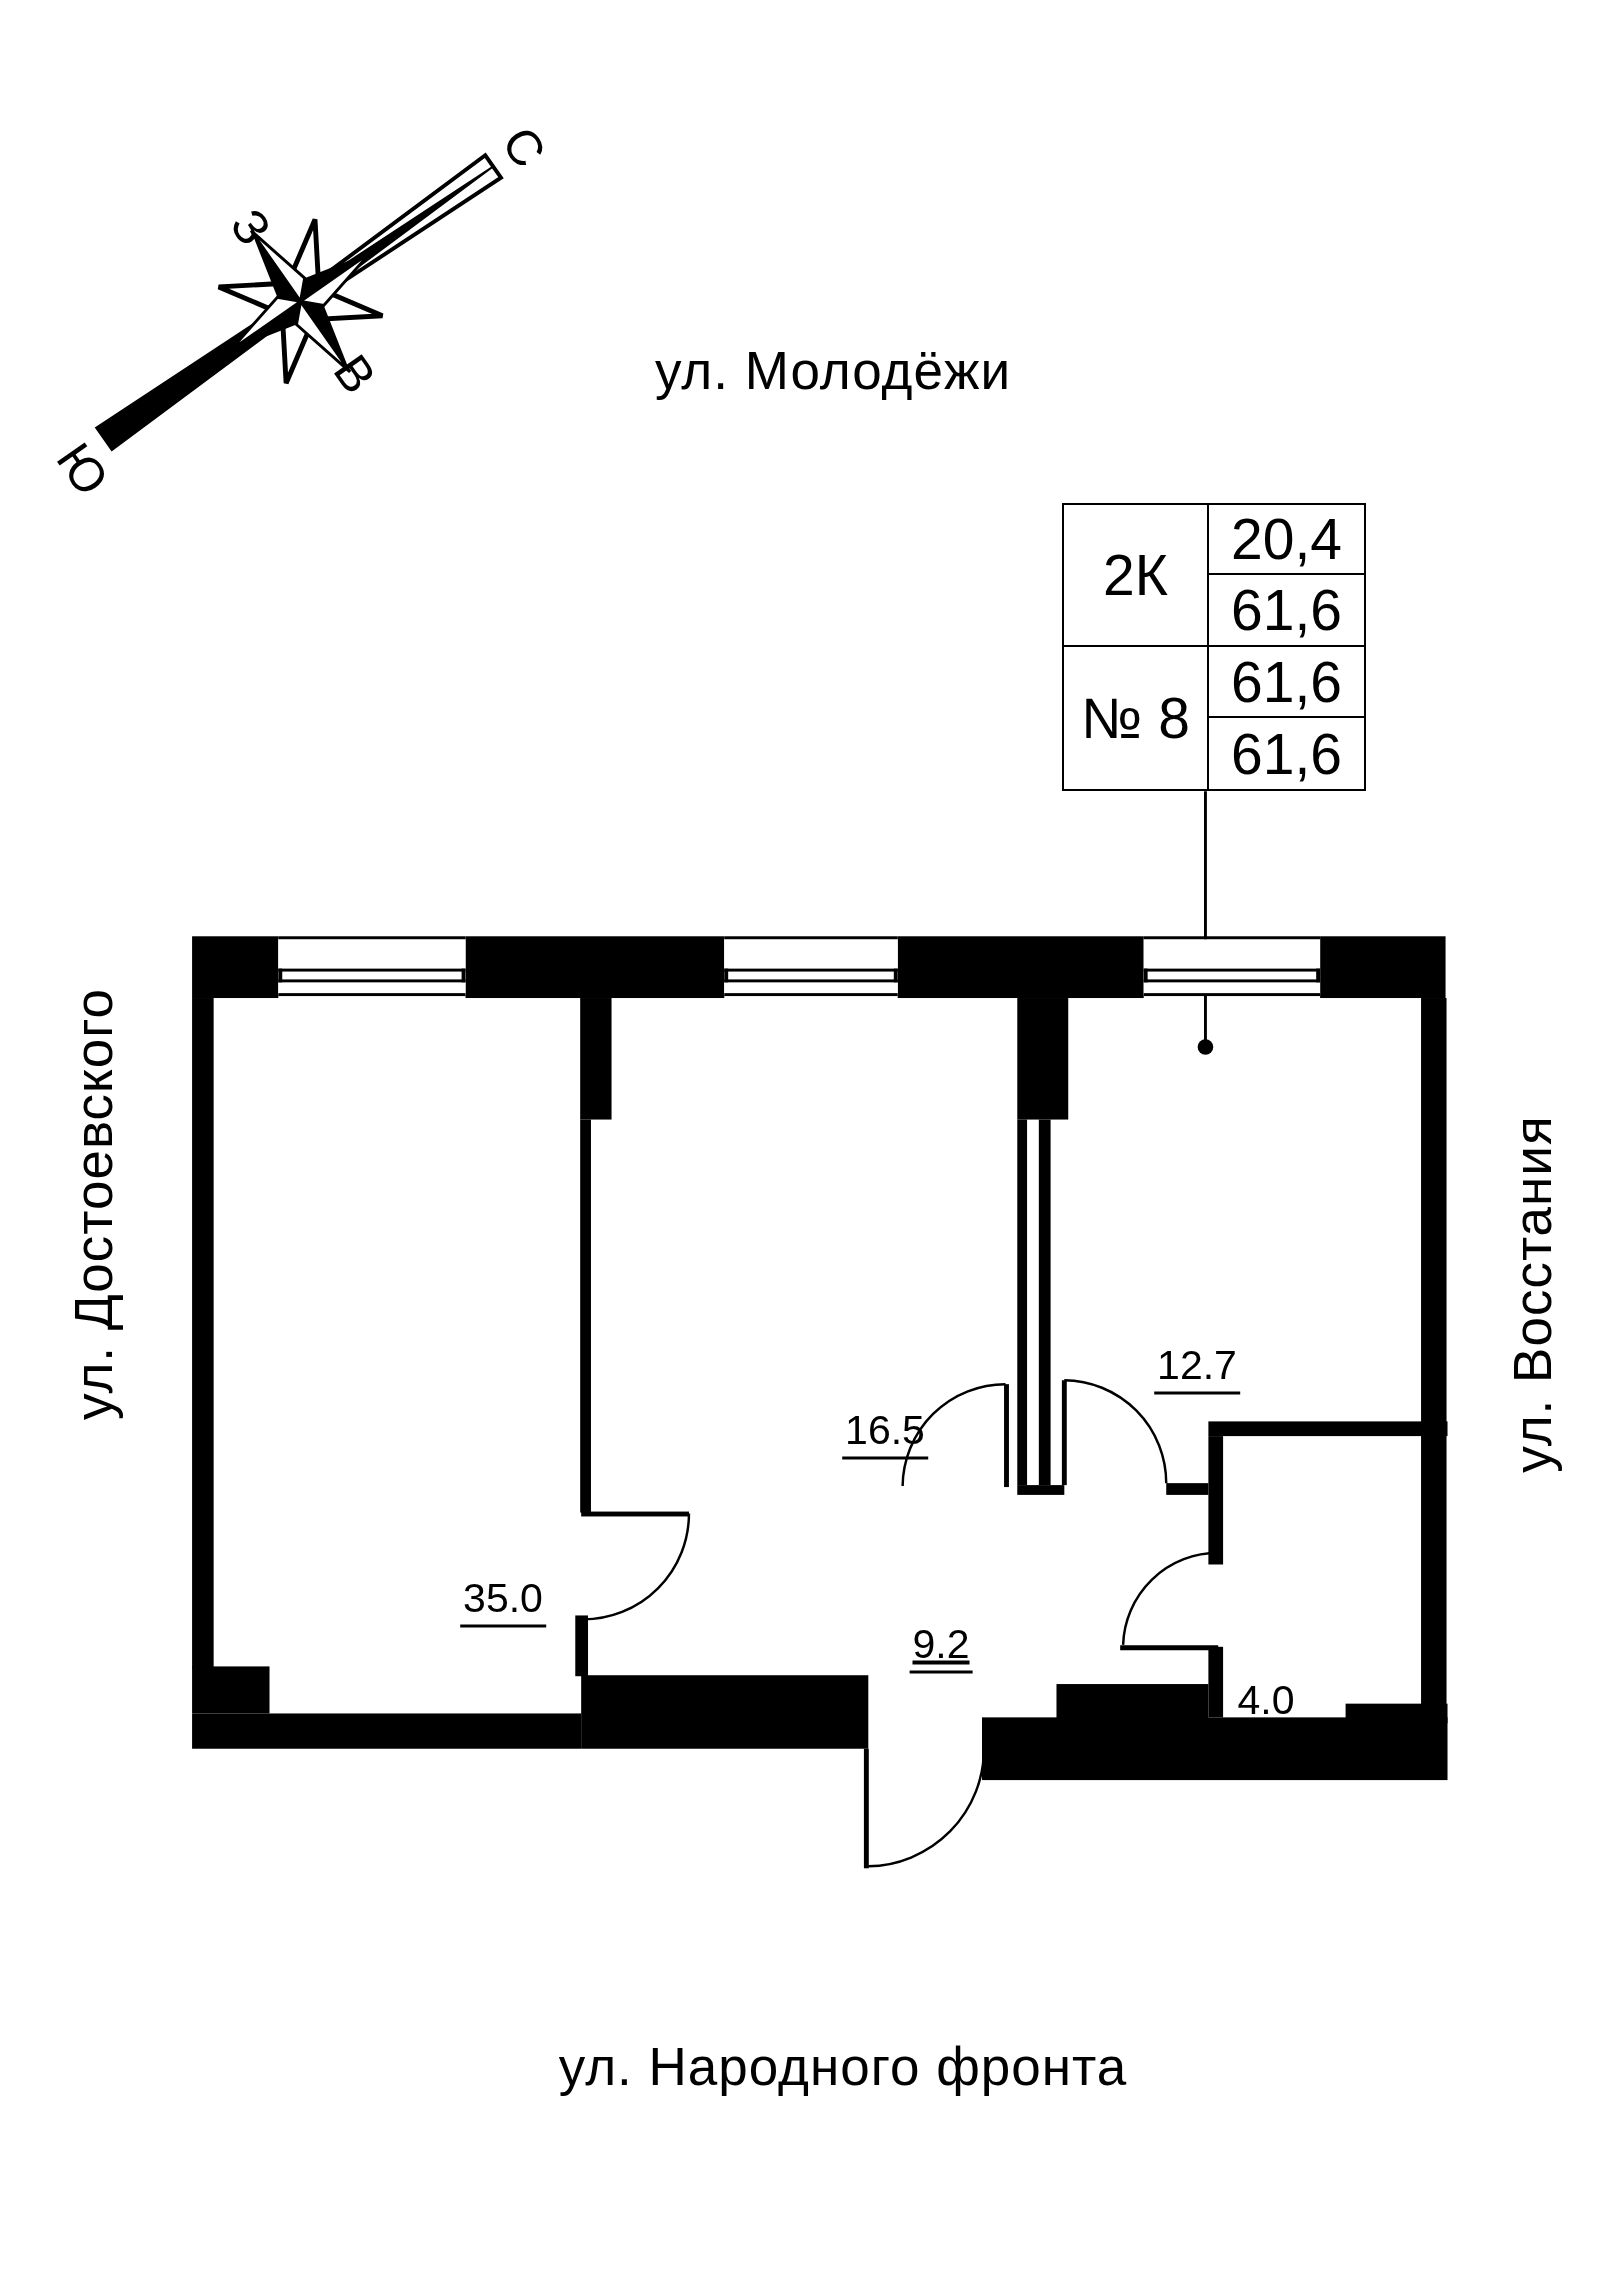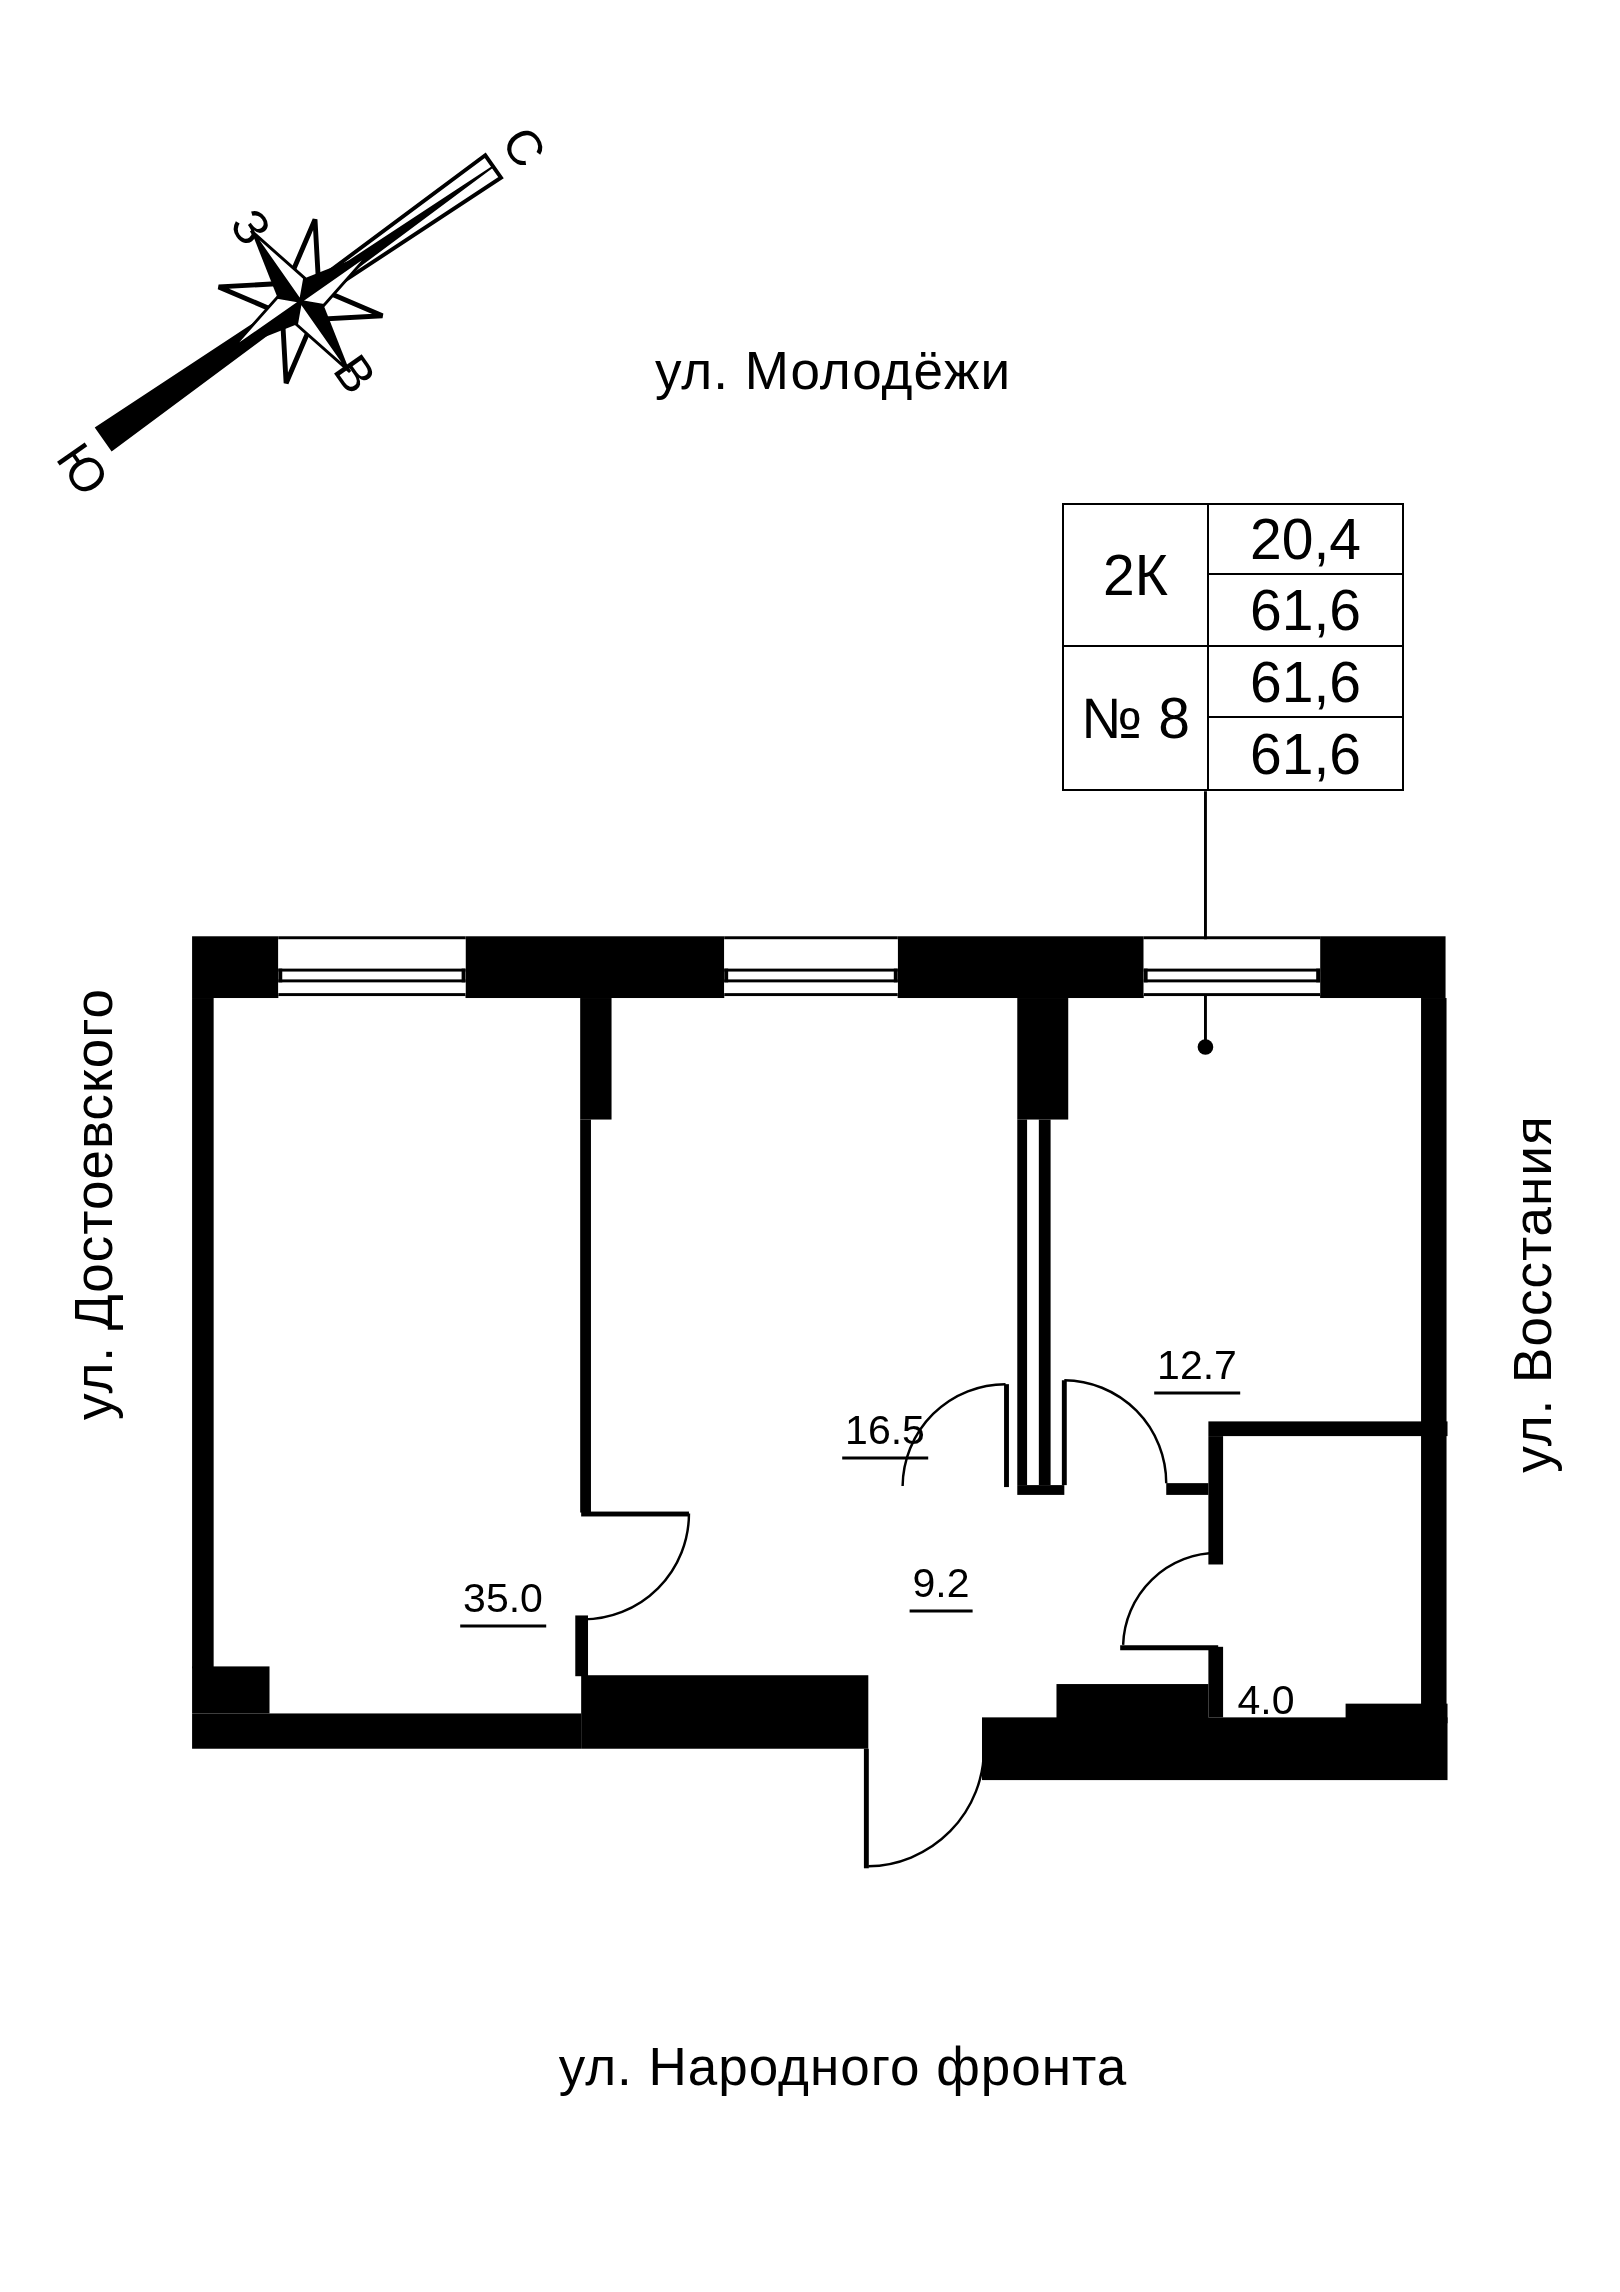--- a/index.html
+++ b/index.html
@@ -44,7 +44,7 @@
   .info-table{
     position:absolute;
     left:1062px;top:503px;
-    width:342px;height:288px;
+    width:304px;height:288px;
     border:2.9px solid #000;
     box-sizing:border-box;
     display:grid;

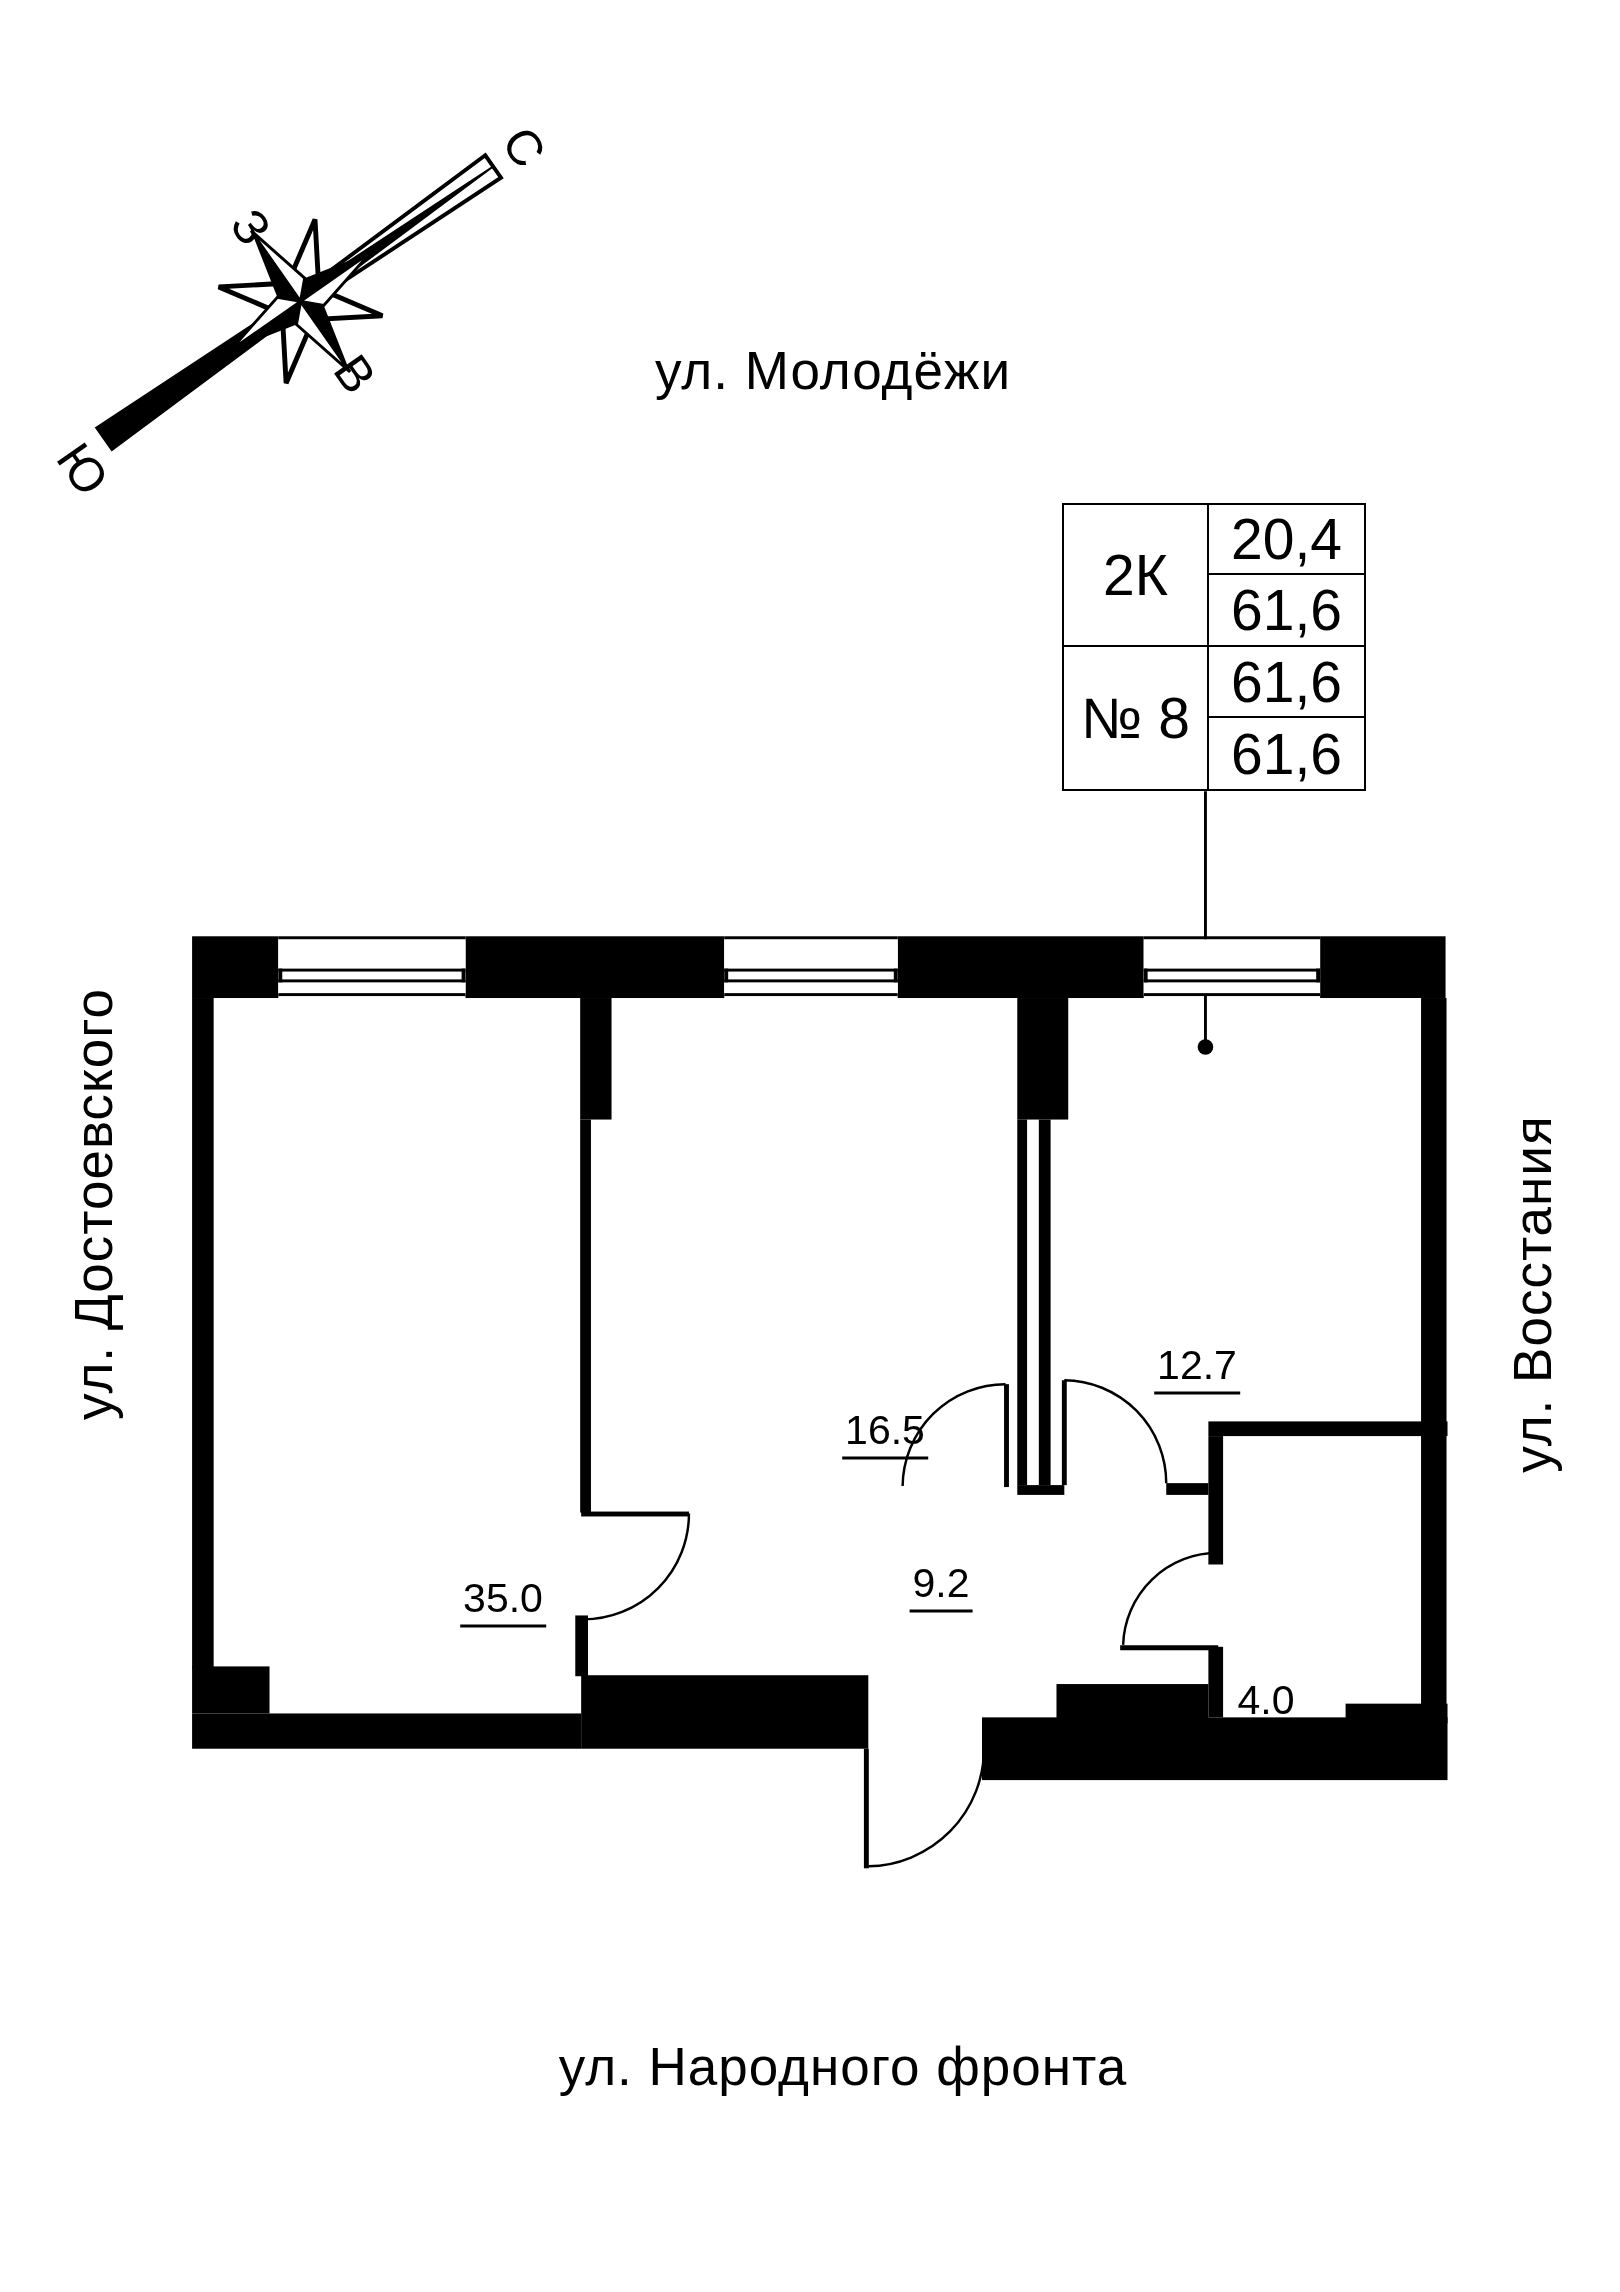--- a/index.html
+++ b/index.html
@@ -225,7 +225,7 @@
   <div class="room-label" style="left:1160px;top:1365px;margin-left:37px;">
     <span>12.7</span>
   </div>
-  <div class="room-label" style="left:941px;top:1583px;">
+  <div class="room-label" style="left:941px;top:1644px;text-decoration:underline;">
     <span>9.2</span>
   </div>
   <div class="room-label" style="left:1266px;top:1700px;">

